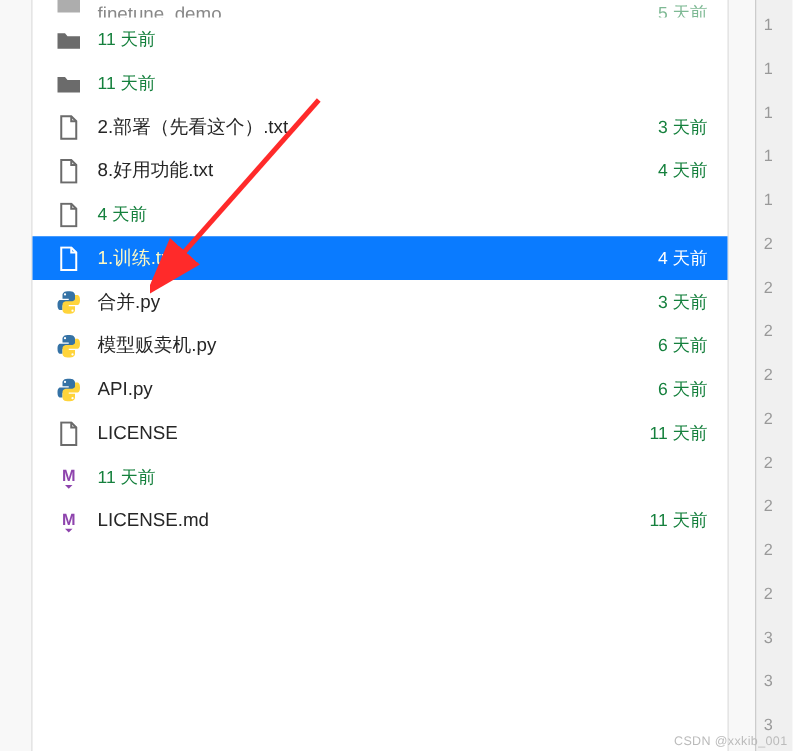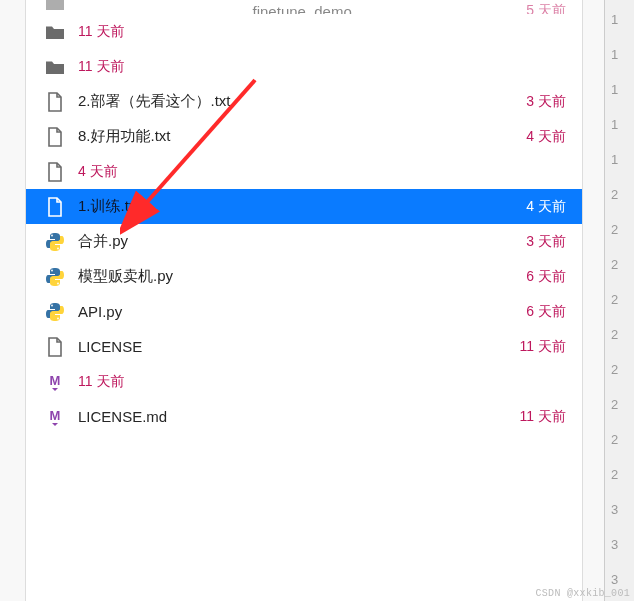--- a/index.html
+++ b/index.html
@@ -36,7 +36,7 @@
       background: #0a7bff;
       color: #fff;
     }
-    .file-row.cutoff { height: 14px; overflow: hidden; align-items: flex-end; opacity: 0.55; text-align: center; }
+    .file-row.cutoff { height: 14px; overflow: hidden; align-items: flex-end; opacity: 0.55; }
     .file-row.cutoff .file-name, .file-row.cutoff .file-time { position: relative; top: 6px; }
     .icon-cell {
       width: 22px;

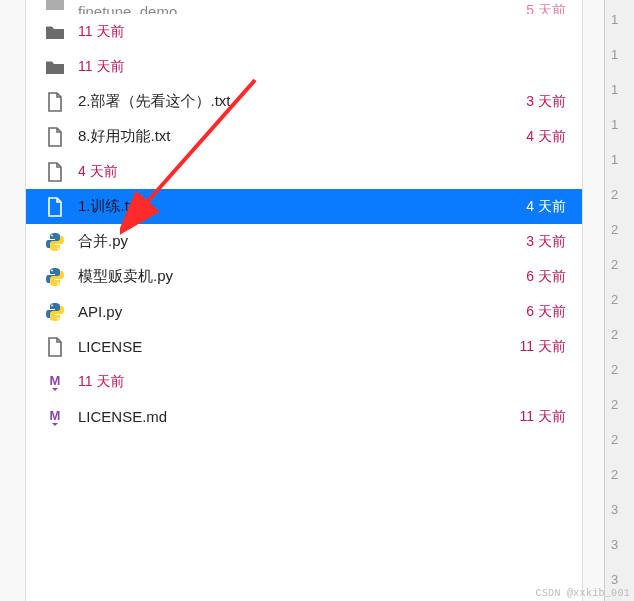--- a/index.html
+++ b/index.html
@@ -49,7 +49,7 @@
     }
     .file-name { flex: 1; white-space: nowrap; overflow: hidden; color: #262626; }
     .file-row.selected .file-name { color: #0f172a; }
-    .file-time { color: #be185d; font-size: 14px; white-space: nowrap; }
+    .file-time { color: #15803d; font-size: 14px; white-space: nowrap; }
     .file-row.selected .file-time { color: #fff; }
     .side-gutter {
       position: absolute;

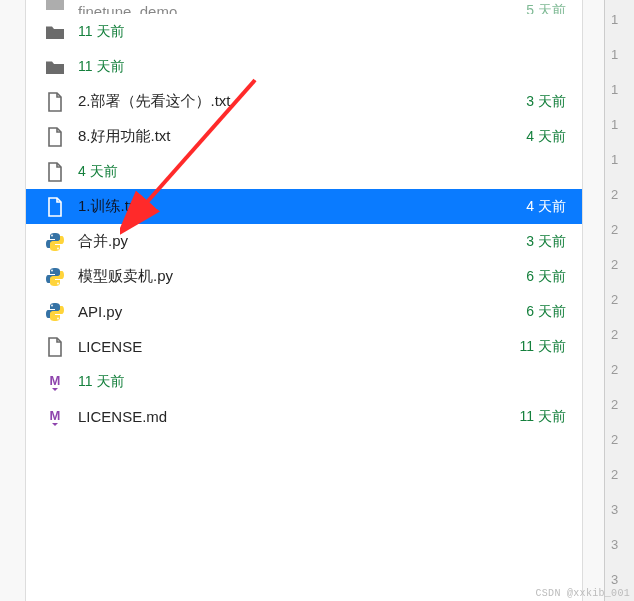--- a/index.html
+++ b/index.html
@@ -48,7 +48,7 @@
       flex-shrink: 0;
     }
     .file-name { flex: 1; white-space: nowrap; overflow: hidden; color: #262626; }
-    .file-row.selected .file-name { color: #0f172a; }
+    .file-row.selected .file-name { color: #fef9c3; }
     .file-time { color: #15803d; font-size: 14px; white-space: nowrap; }
     .file-row.selected .file-time { color: #fff; }
     .side-gutter {

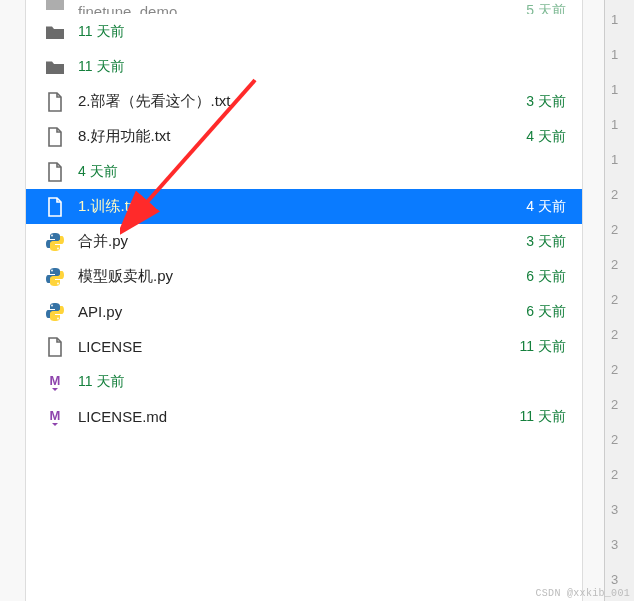--- a/index.html
+++ b/index.html
@@ -76,7 +76,6 @@
       font-size: 10px;
       color: #bbb;
       letter-spacing: 0.3px;
-      font-family: Liberation Mono, monospace;
     }
     .arrow-overlay {
       position: absolute;

